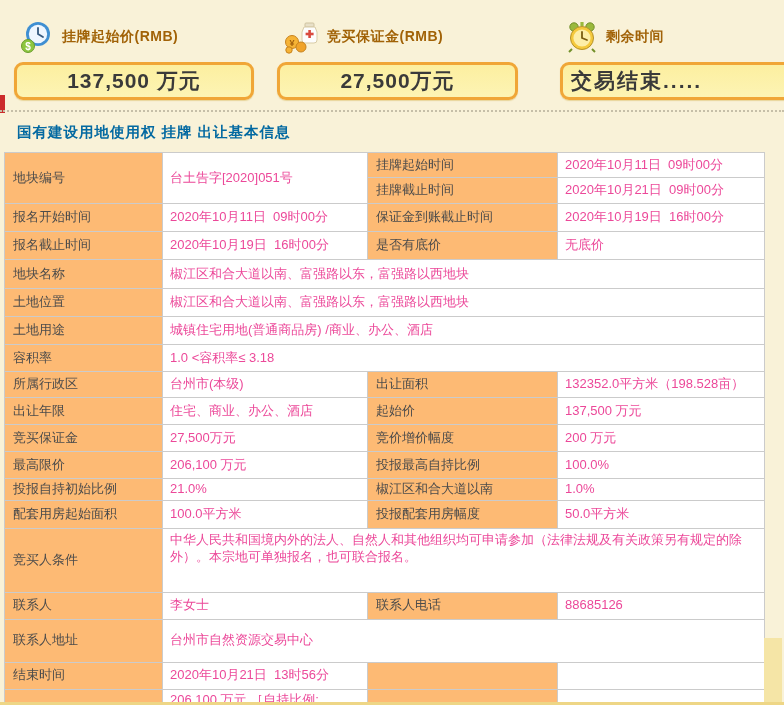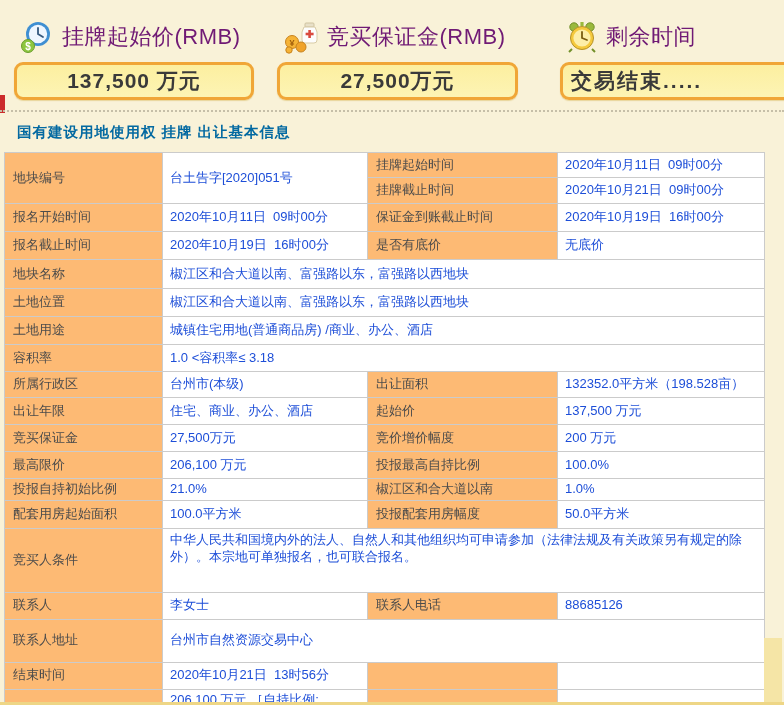--- a/index.html
+++ b/index.html
@@ -15,7 +15,7 @@
   .sum-item.i2{left:277px;width:241px;}
   .sum-item.i3{left:560px;width:242px;}
   .sum-head{height:50px;display:flex;align-items:center;gap:8px;padding-left:6px;}
-  .sum-label{color:#701a75;font-weight:normal;font-size:22px;letter-spacing:0.5px;white-space:nowrap;}
+  .sum-label{color:#a16207;font-weight:bold;font-size:14px;letter-spacing:0.5px;white-space:nowrap;}
   .sum-box{
     height:32px;border:3px solid #f0a637;border-radius:9px;
     background:linear-gradient(#fcefa0,#fdf4b4);

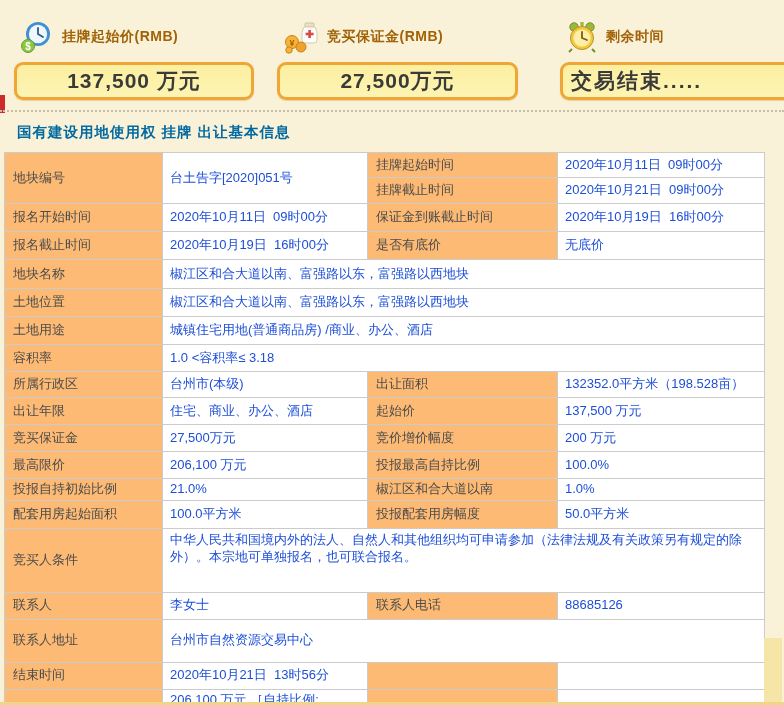--- a/index.html
+++ b/index.html
@@ -37,7 +37,7 @@
   }
   .info-table td{border:1px solid #cbcbcb;vertical-align:middle;line-height:1.3;overflow:hidden;}
   .info-table td.label{background:#fdba74;color:#4b4b4b;padding:2px 4px 2px 8px;}
-  .info-table td.value{background:#ffffff;color:#1d4ed8;padding:2px 6px 2px 7px;white-space:pre-wrap;}
+  .info-table td.value{background:#ffffff;color:#ec4899;padding:2px 6px 2px 7px;white-space:pre-wrap;}
   .info-table td.vtop{vertical-align:top;padding-top:3px;}
   
   .right-strip{position:absolute;left:764px;top:638px;width:18px;height:67px;background:#f5e5a6;}

